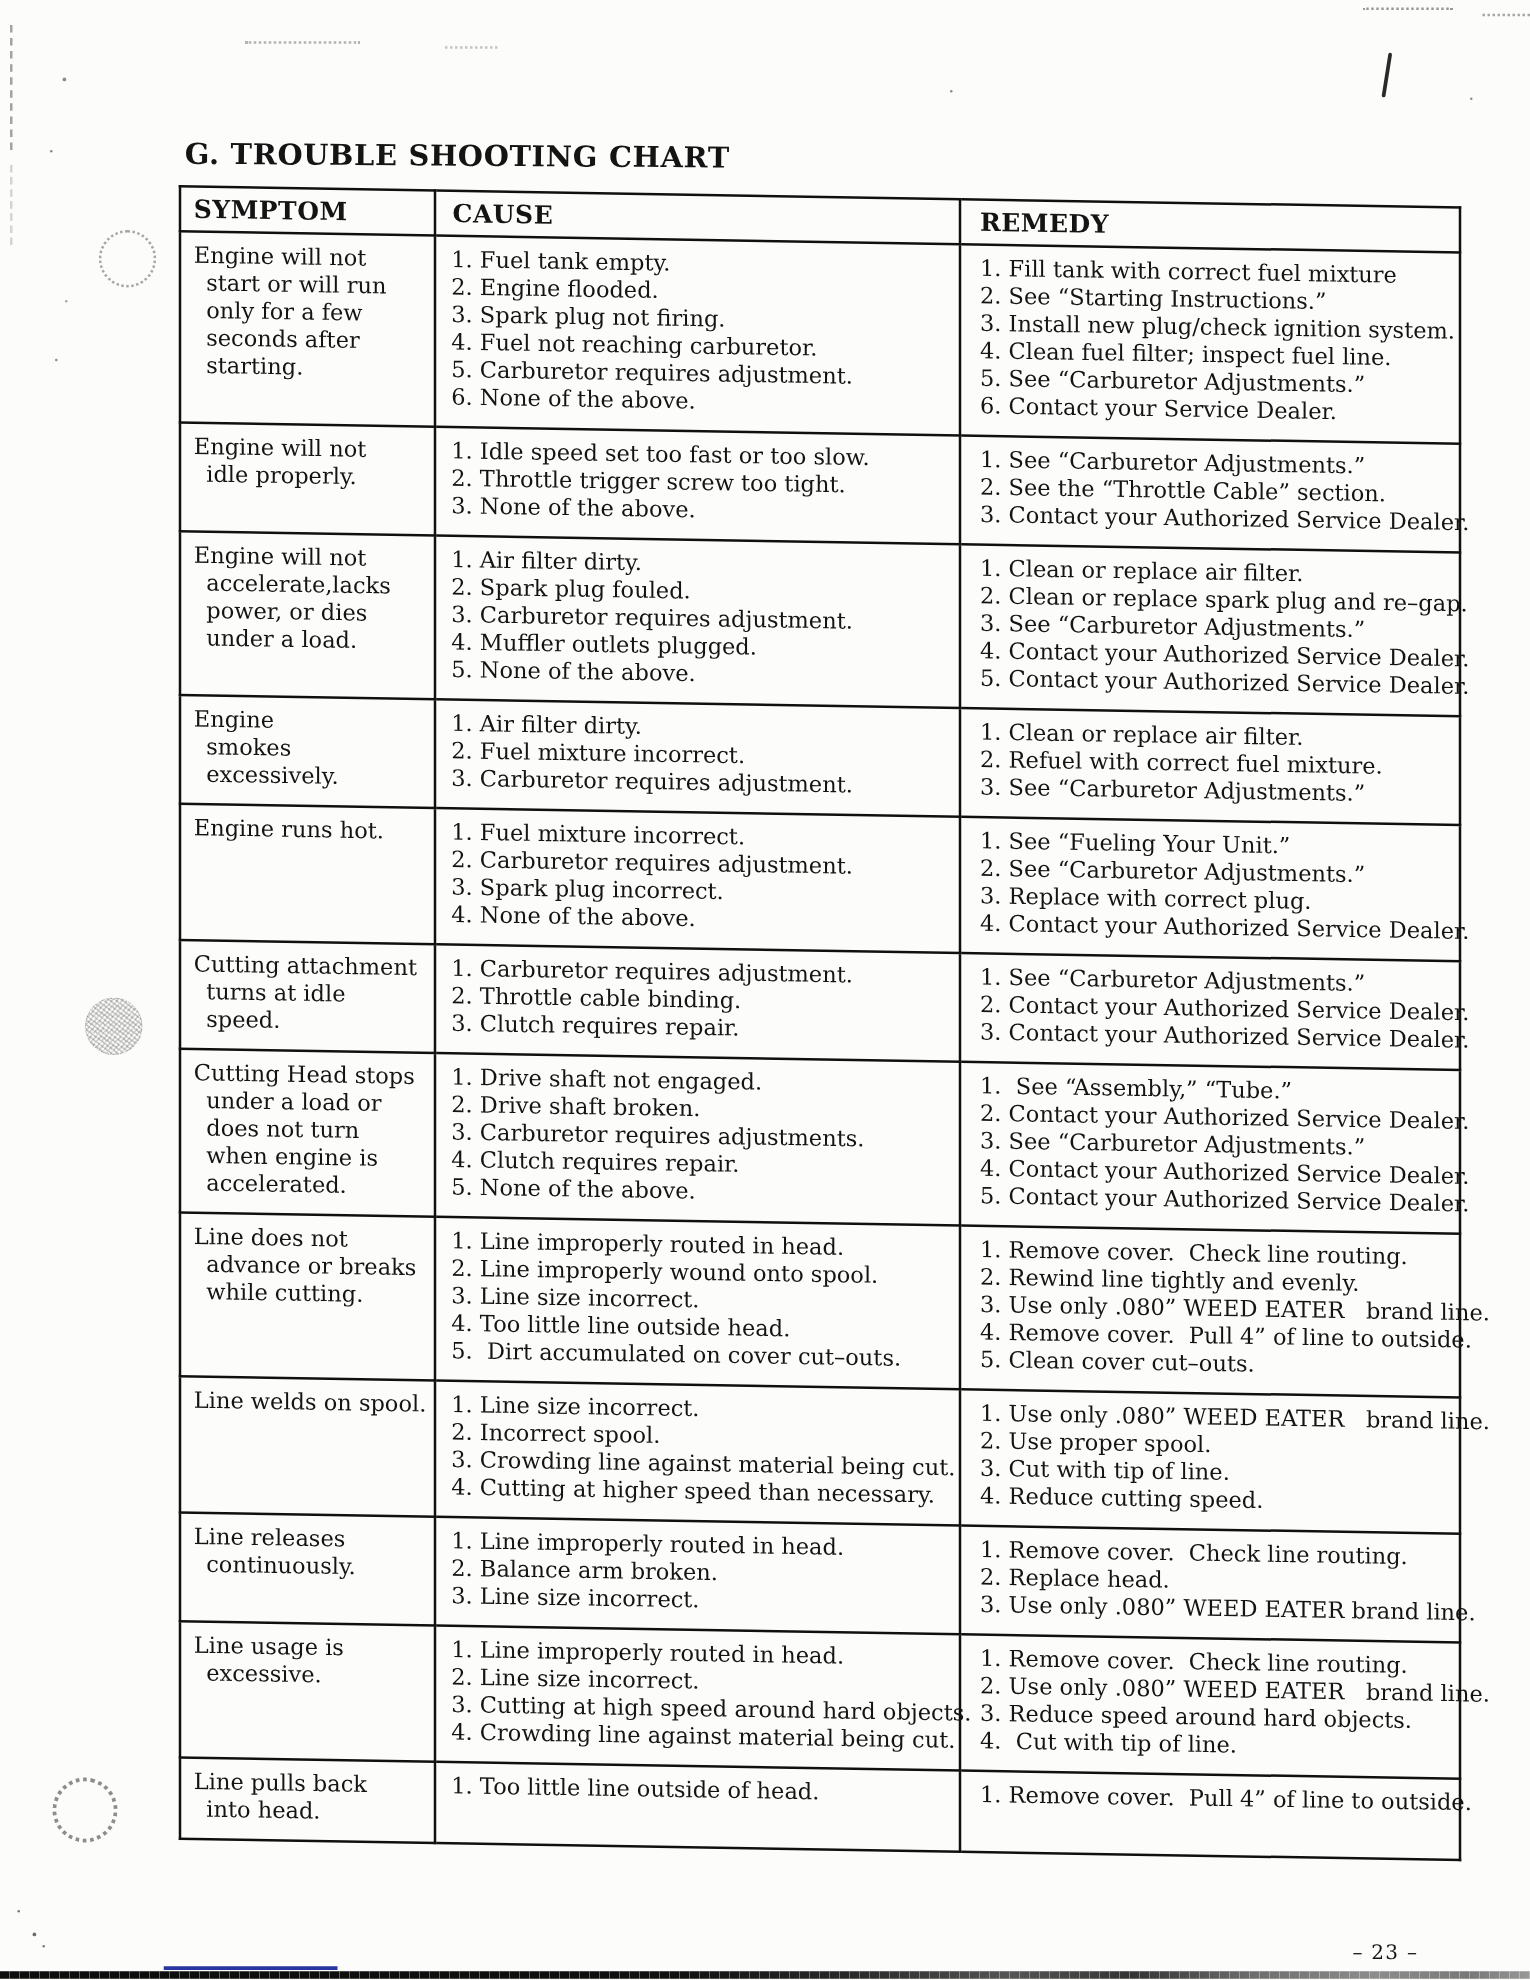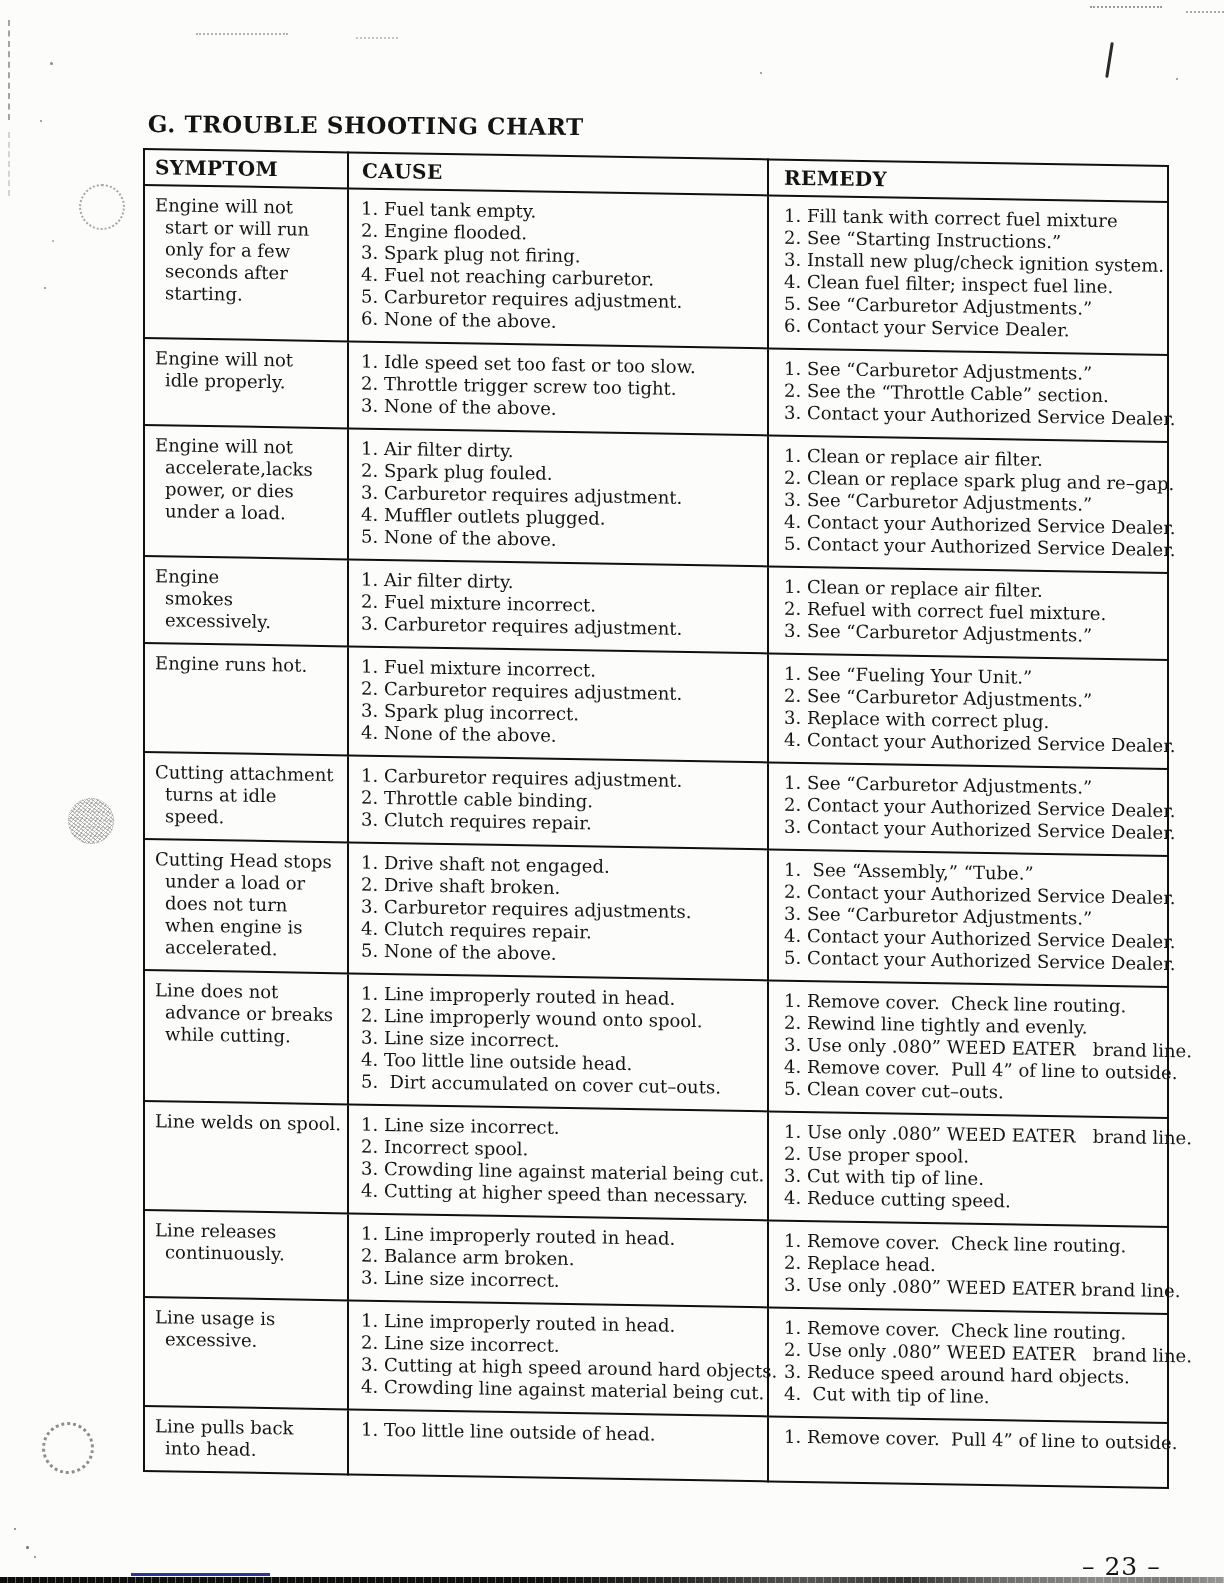--- a/index.html
+++ b/index.html
@@ -55,7 +55,7 @@
   
   .page-number{
     position:absolute;left:1082px;top:1552px;
-    font-size:25px;letter-spacing:1px;white-space:pre;
+    font-size:16px;letter-spacing:1px;white-space:pre;
   }
   
   .hole{position:absolute;border-radius:50%;}

